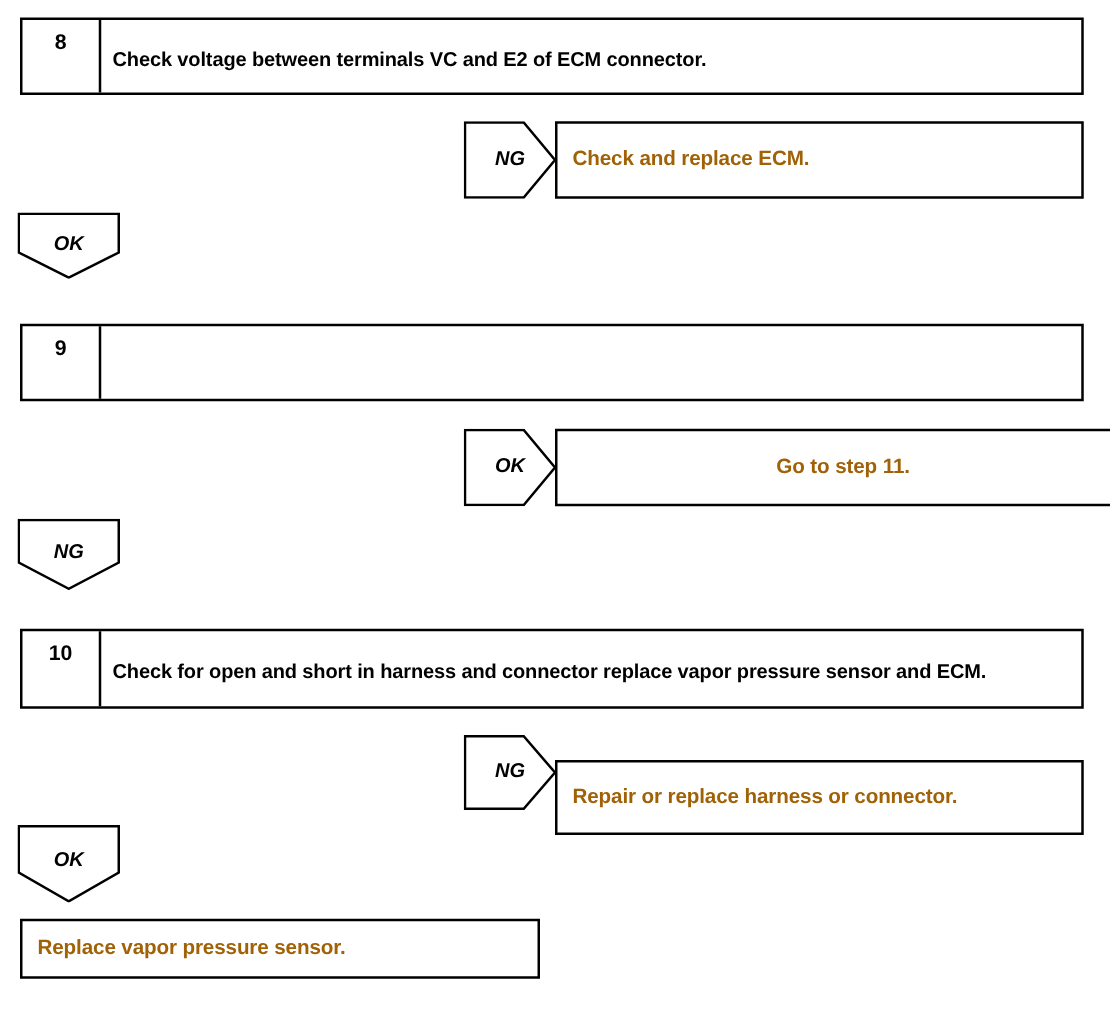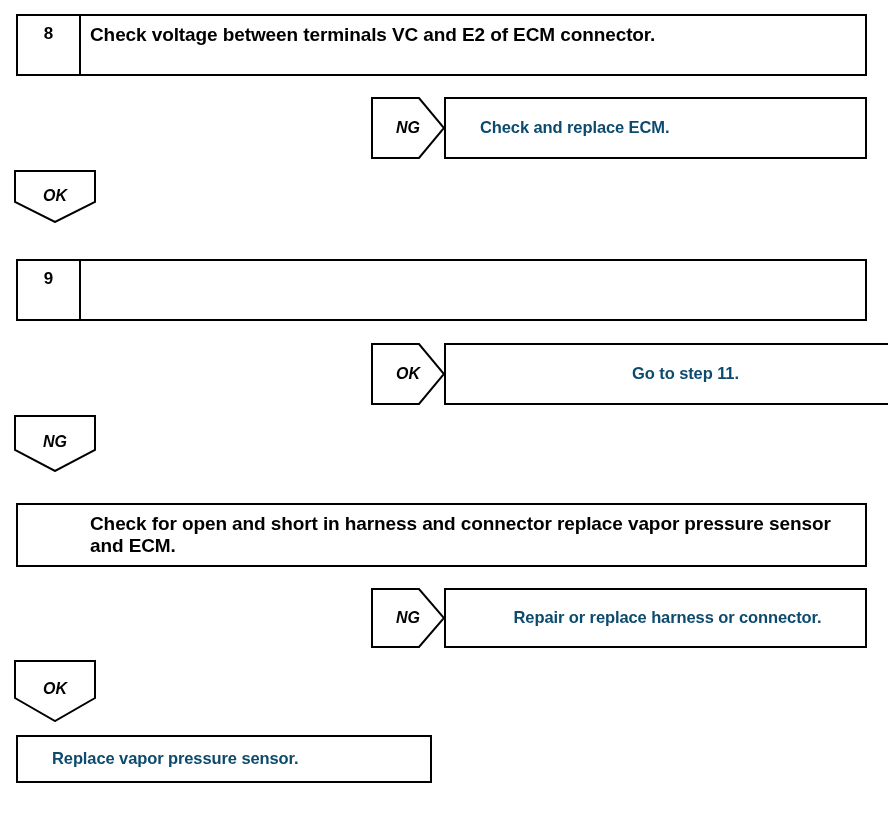--- a/index.html
+++ b/index.html
@@ -49,8 +49,8 @@
     top: 0;
     bottom: 0;
     box-sizing: border-box;
-    padding: 8px 10px 0 9px;
-    font-size: 19px;
+    padding: 24px 10px 0 9px;
+    font-size: 16px;
     font-weight: bold;
     color: #000000;
     line-height: 1.18;

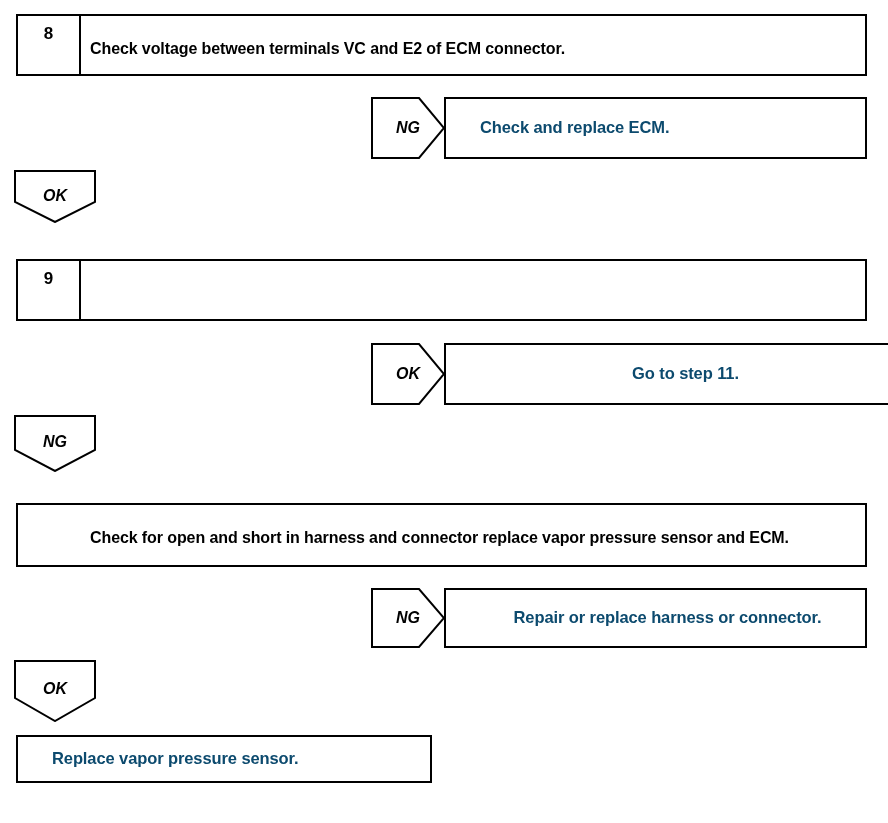--- a/index.html
+++ b/index.html
@@ -70,10 +70,9 @@
     padding: 0 10px 0 12px;
     font-size: 16.5px;
     font-weight: bold;
-    color: #0c4a6e;
+    color: #a16207;
     line-height: 1.18;
     letter-spacing: -0.1px;
-    margin-left: 22px;
   }
 
   

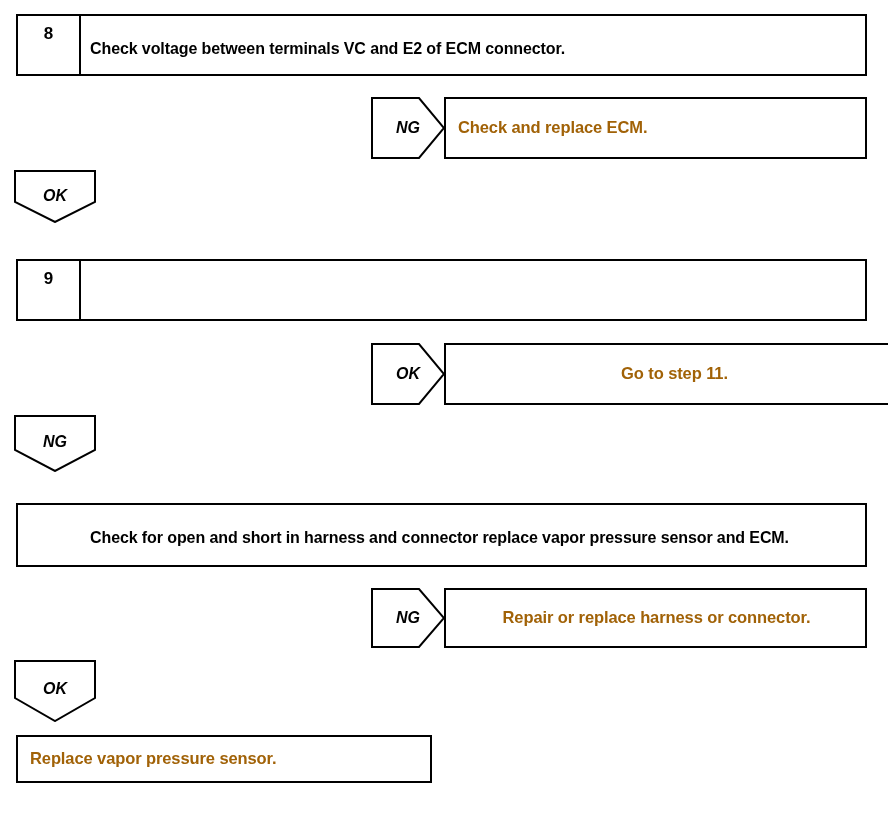--- a/index.html
+++ b/index.html
@@ -147,6 +147,7 @@
   </div>
 
   <div class="step-box" style="left:16px; top:503px; width:851px; height:64px;">
+    <div class="step-num">10</div>
     <div class="step-text">Check for open and short in harness and connector replace vapor pressure sensor and ECM.</div>
   </div>
 

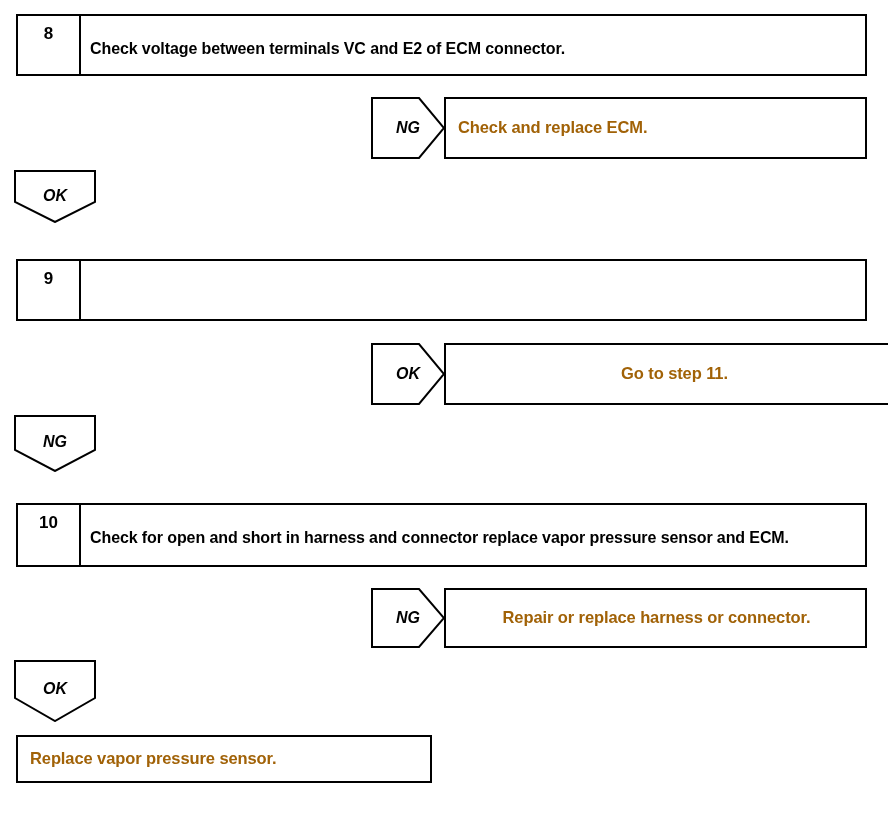--- a/index.html
+++ b/index.html
@@ -157,7 +157,7 @@
     </svg>
     <span class="arrow-label">NG</span>
   </div>
-  <div class="result-box" style="left:444px; top:588px; width:423px; height:60px;justify-content:center;">
+  <div class="result-box" style="left:444px; top:608px; width:423px; height:60px;">
     <span class="result-text">Repair or replace harness or connector.</span>
   </div>
 

